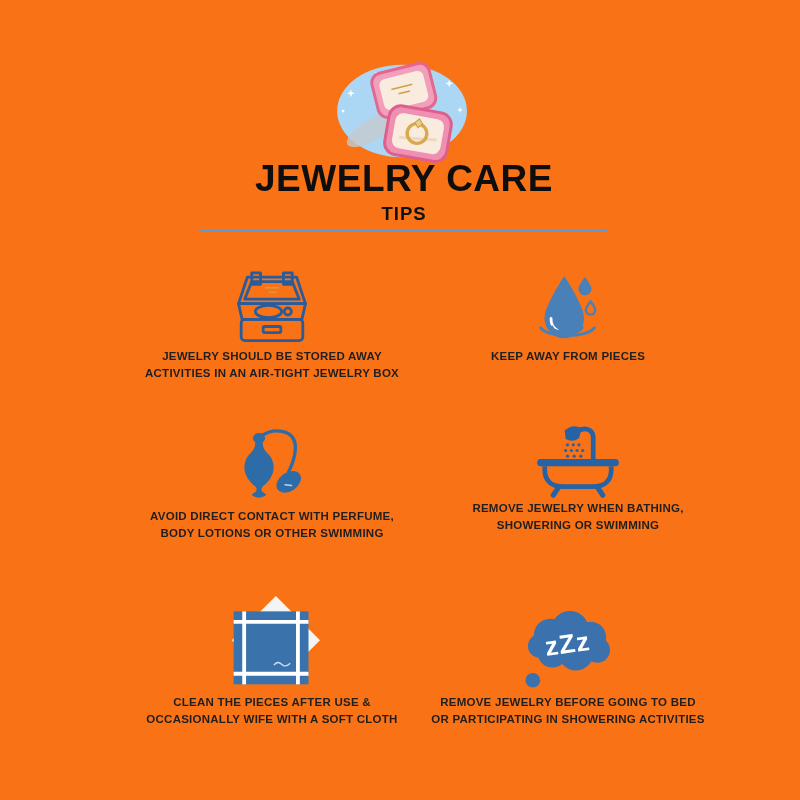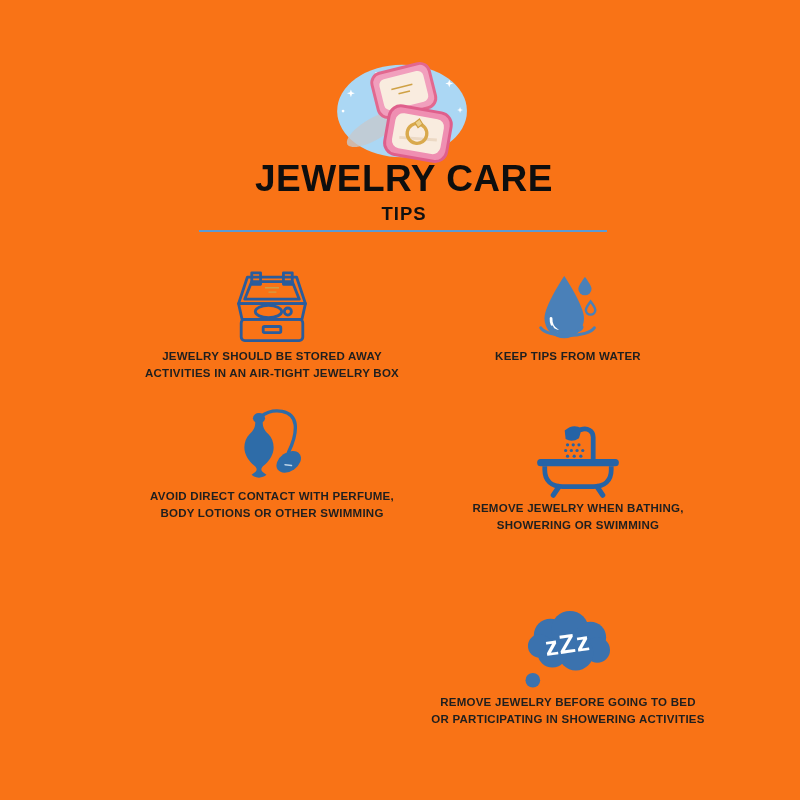--- a/index.html
+++ b/index.html
@@ -92,7 +92,7 @@
       </svg>
     </div>
     <div class="caption">
-      <div>KEEP TIPS FROM WATER</div>
+      <div>KEEP AWAY FROM PIECES</div>
     </div>
   </div>
 

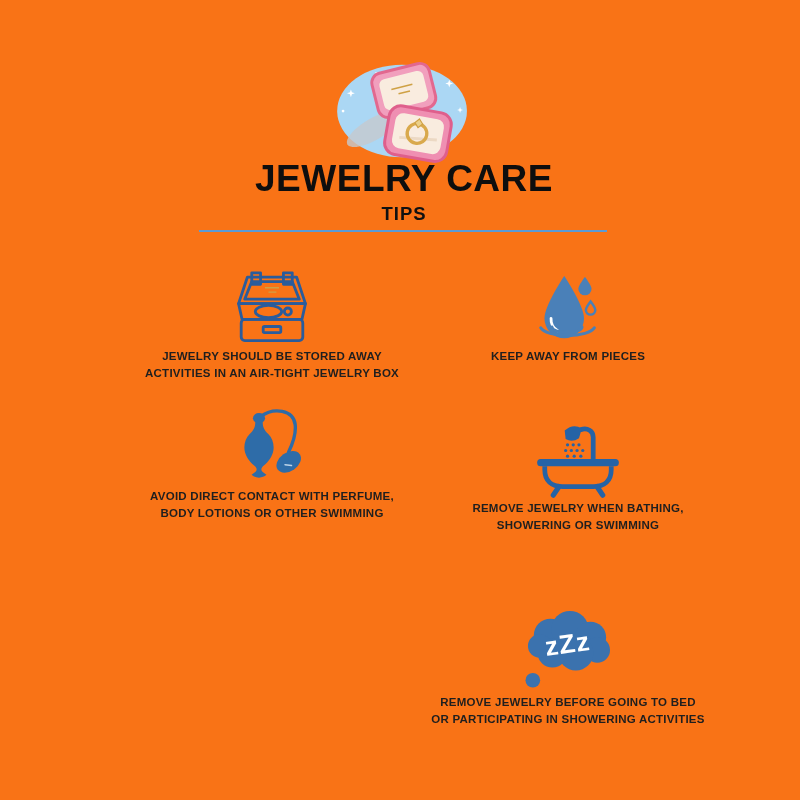--- a/index.html
+++ b/index.html
@@ -13,7 +13,7 @@
   .divider{position:absolute;top:230px;left:199px;width:408px;height:2px;background:#5b9bd5;}
   .cell{position:absolute;width:340px;display:flex;flex-direction:column;align-items:center;}
   .c1{left:102px;top:262px}.c2{left:398px;top:262px}
-  .c3{left:102px;top:408px}.c4{left:408px;top:420px}
+  .c3{left:102px;top:428px}.c4{left:408px;top:420px}
   .c5{left:102px;top:594px}.c6{left:398px;top:594px}
   .icon-area{display:flex;align-items:flex-end;justify-content:center;margin-bottom:2px;}
   .r1 .icon-area{height:84px}.r2 .icon-area{height:78px}.r3 .icon-area{height:98px}

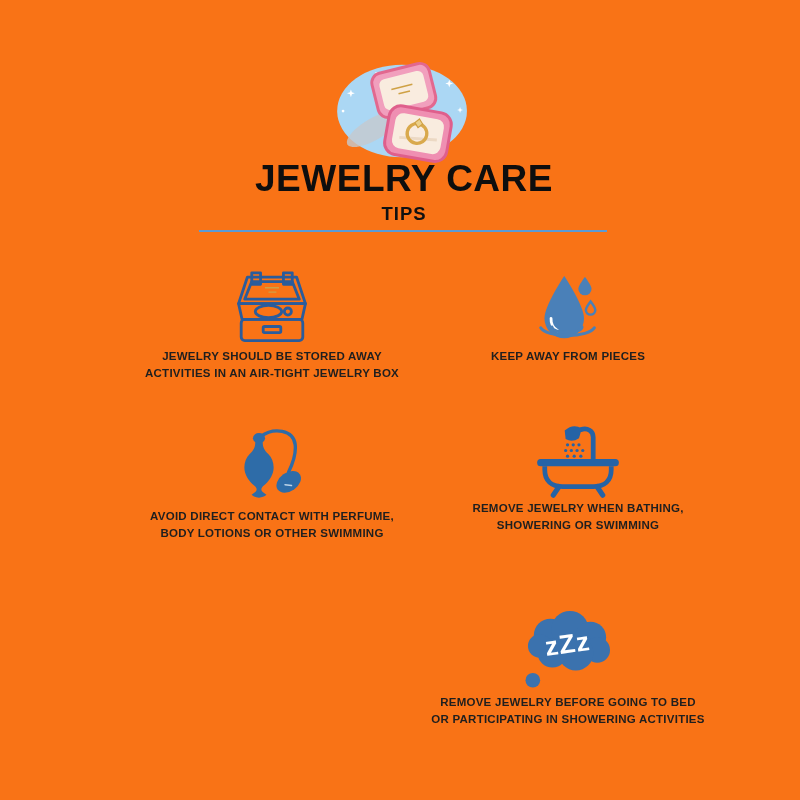--- a/index.html
+++ b/index.html
@@ -143,6 +143,25 @@
     </div>
   </div>
 
+  <div class="cell c5 r3">
+    <div class="icon-area">
+      <svg width="96" height="96" viewBox="0 0 100 100">
+        <polygon points="54,0 100,46 54,92 8,46" fill="#f4f4f4"></polygon>
+        <rect x="10" y="16" width="78" height="76" fill="#3a73ab"></rect>
+        <g stroke="#ffffff" stroke-width="4">
+          <line x1="10" y1="27" x2="88" y2="27"></line>
+          <line x1="10" y1="81" x2="88" y2="81"></line>
+          <line x1="21" y1="16" x2="21" y2="92"></line>
+          <line x1="77" y1="16" x2="77" y2="92"></line>
+        </g>
+        <path d="M52 72 q4 -5 8 -1 t9 -1" stroke="#cfe0ef" stroke-width="1.4" fill="none"></path>
+      </svg>
+    </div>
+    <div class="caption">
+      <div>CLEAN THE PIECES AFTER USE &amp;</div>
+      <div>OCCASIONALLY WIFE WITH A SOFT CLOTH</div>
+    </div>
+  </div>
 
   <div class="cell c6 r3">
     <div class="icon-area">

